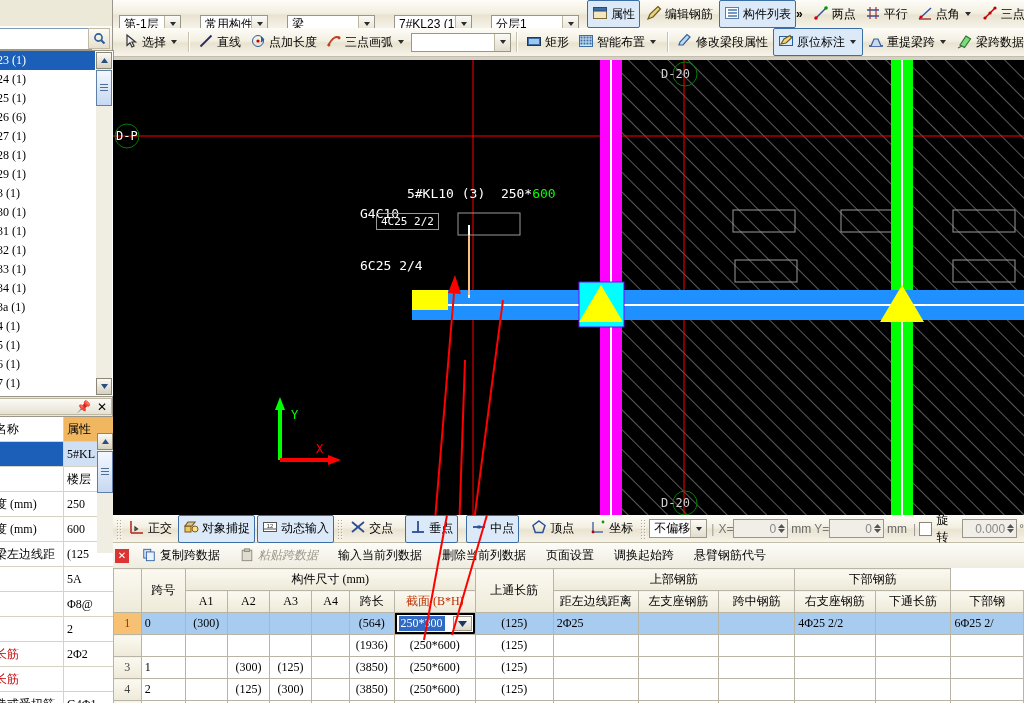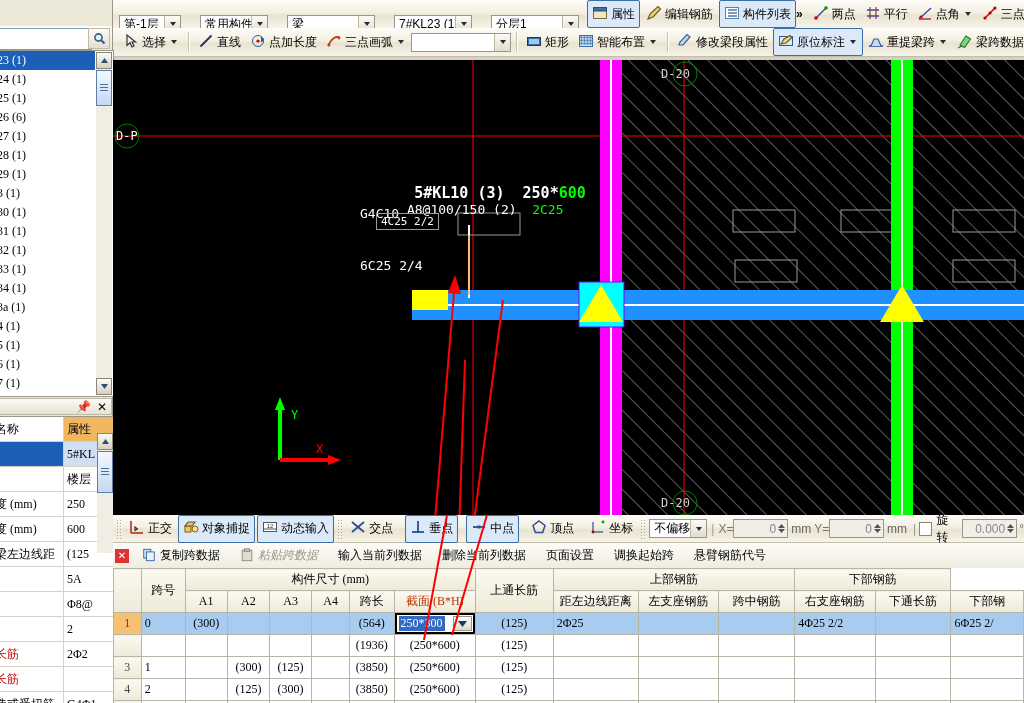--- a/index.html
+++ b/index.html
@@ -67,7 +67,7 @@
   
   #cad{position:absolute;left:113px;top:60px;width:911px;height:455px;background:#000;overflow:hidden;}
   #cadtext{position:absolute;color:#fff;font-family:"DejaVu Sans Mono","Liberation Mono",monospace;
-           font-size:15px;line-height:17px;white-space:pre;font-weight:bold;}
+           font-size:13px;line-height:17px;white-space:pre;}
 
   
   #statusbar{left:113px;top:515px;width:911px;height:27px;}

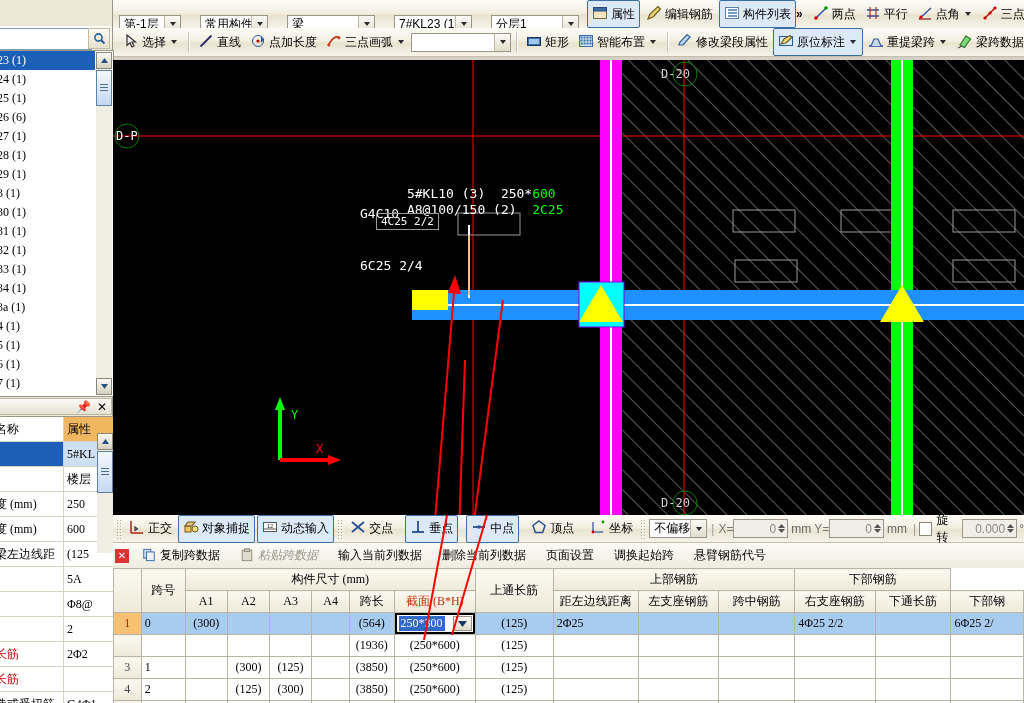--- a/index.html
+++ b/index.html
@@ -490,9 +490,6 @@
 
     <div id="cadtext" style="left:247px;top:108px;">
       <span>5#KL10 (3)  250*</span><span style="color:#00ff00">600</span>
-    </div>
-    <div id="cadtext2" style="position:absolute;left:247px;top:127px;color:#fff;font-family:'DejaVu Sans Mono','Liberation Mono',monospace;font-size:13px;white-space:pre;">
-      <span>A8@100/150 (2)  </span><span style="color:#00ff00">2C25</span>
     </div>
     <div style="position:absolute;left:247px;top:146px;color:#fff;font-family:'DejaVu Sans Mono','Liberation Mono',monospace;font-size:13px;">G4C10</div>
     <div style="position:absolute;left:263px;top:153px;color:#fff;font-family:'DejaVu Sans Mono','Liberation Mono',monospace;font-size:11px;border:1px solid #9a9a9a;padding:1px 4px;">4C25  2/2</div>

